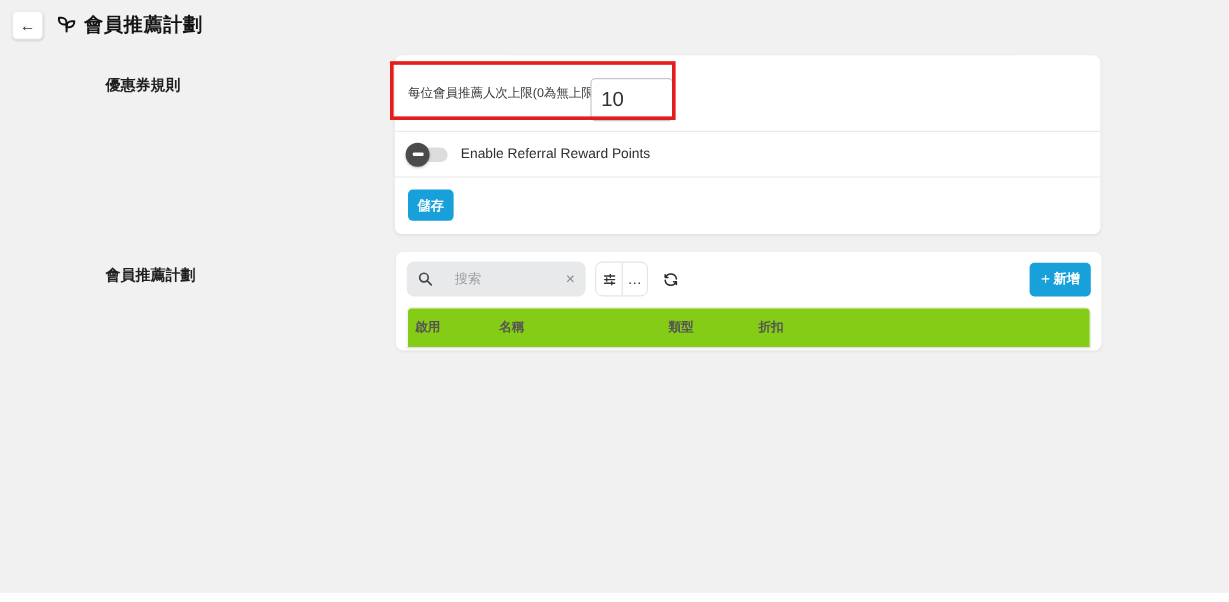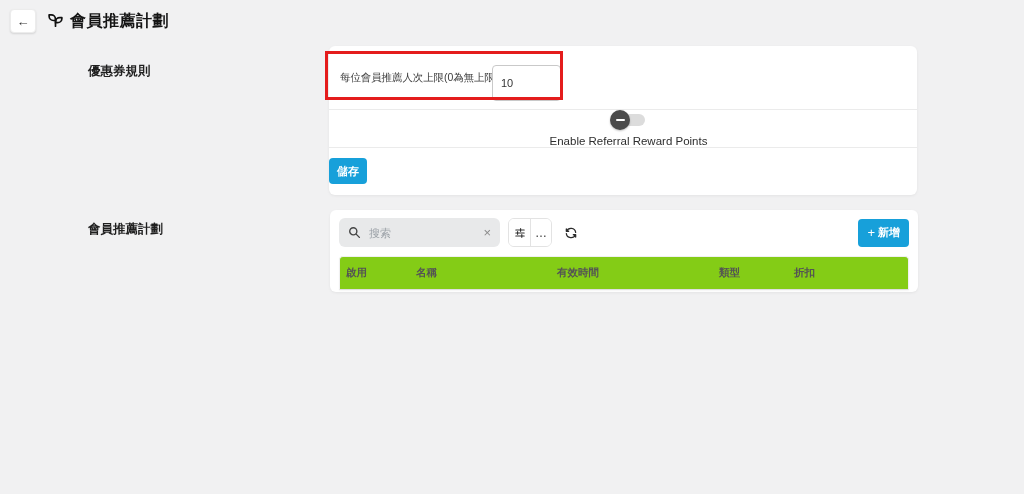--- a/index.html
+++ b/index.html
@@ -26,7 +26,7 @@
   .limit-label{font-size:10.5px;color:#3c3c3c;letter-spacing:-.1px;}
   .limit-input{
     position:absolute;left:163px;top:19px;width:69px;height:25px;border:1px solid #c9c9c9;
-    border-radius:4px;font-size:11px;padding:17px 8px;box-sizing:border-box;color:#333;outline:none;
+    border-radius:4px;font-size:17px;padding:17px 8px;box-sizing:border-box;color:#333;outline:none;
     font-family:inherit;
   }
   .row2{height:38px;border-bottom:1px solid #ebebeb;display:flex;align-items:center;padding-left:11px;gap:11px;box-sizing:border-box;flex-direction:column;}

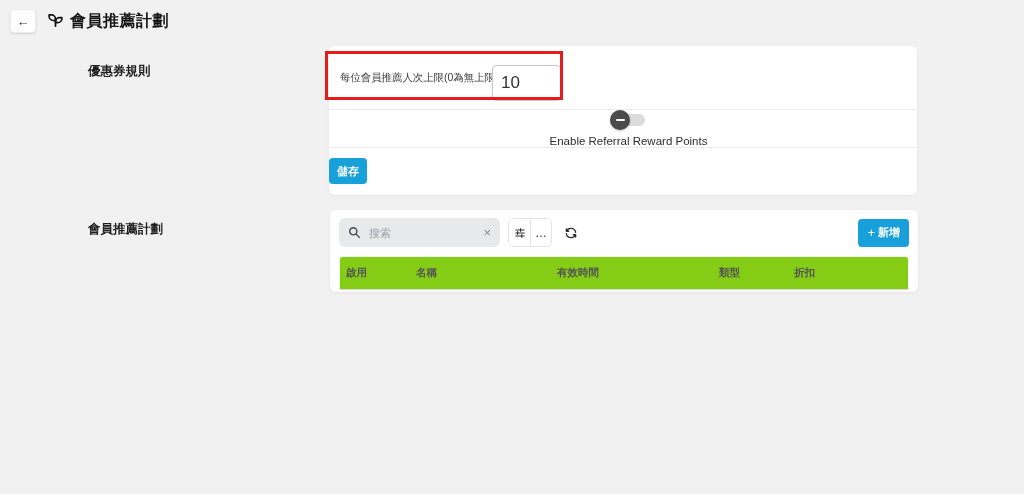--- a/index.html
+++ b/index.html
@@ -29,7 +29,7 @@
     border-radius:4px;font-size:17px;padding:17px 8px;box-sizing:border-box;color:#333;outline:none;
     font-family:inherit;
   }
-  .row2{height:38px;border-bottom:1px solid #ebebeb;display:flex;align-items:center;padding-left:11px;gap:11px;box-sizing:border-box;flex-direction:column;}
+  .row2{height:38px;border-bottom:1px solid #ebebeb;display:flex;align-items:center;padding-left:11px;gap:11px;box-sizing:border-box;}
   .toggle{position:relative;width:33px;height:20px;cursor:pointer;}
   .toggle-track{position:absolute;left:5px;top:4px;width:28px;height:12px;background:#dcdcdc;border-radius:7px;}
   .toggle-knob{position:absolute;left:-2px;top:0;width:20px;height:20px;background:#4b4b4b;border-radius:50%;

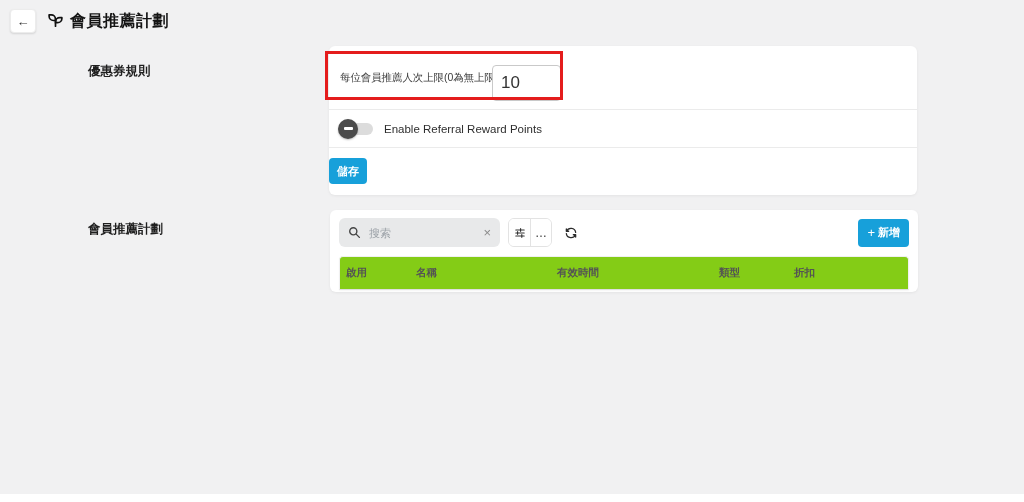--- a/index.html
+++ b/index.html
@@ -36,7 +36,7 @@
     display:flex;align-items:center;justify-content:center;box-shadow:0 1px 2px rgba(0,0,0,.25);}
   .toggle-knob::after{content:"";width:9px;height:2.5px;background:#fff;border-radius:1px;}
   .toggle-label{font-size:11.5px;color:#2e2e2e;}
-  .row3{height:46px;display:flex;align-items:center;box-sizing:border-box;}
+  .row3{height:46px;display:flex;align-items:center;padding-left:11px;box-sizing:border-box;}
   .save-btn{min-width:38px;height:26px;padding:0 8px;background:var(--accent);color:#fff;border:none;border-radius:4px;
     font-size:11px;font-weight:bold;cursor:pointer;font-family:inherit;}
   

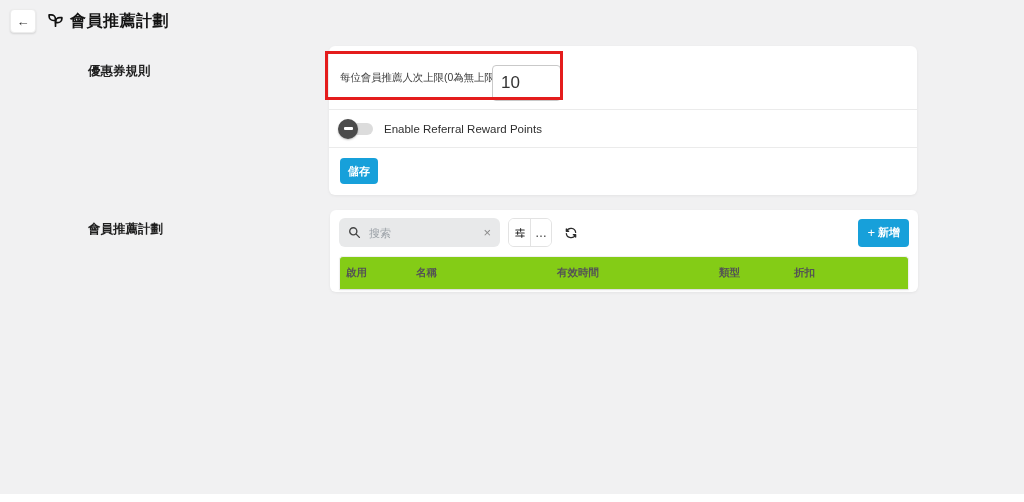--- a/index.html
+++ b/index.html
@@ -44,8 +44,8 @@
   
   .card2{position:absolute;left:330px;top:210px;width:588px;height:82px;padding:8px 9px 0 9px;}
   .toolbar{display:flex;align-items:center;height:29px;}
-  .search-box{width:161px;height:29px;background:#e8e9ea;border-radius:6px;display:flex;align-items:center;
-    padding:0 9px;box-sizing:border-box;gap:6px;}
+  .search-box{width:149px;height:29px;background:#e8e9ea;border-radius:6px;display:flex;align-items:center;
+    padding:0 9px;box-sizing:border-box;gap:16px;}
   .search-input{flex:1;min-width:0;background:transparent;border:none;outline:none;font-size:11px;color:#333;font-family:inherit;}
   .search-input::placeholder{color:#9aa0a6;}
   .clear-x{color:#8a8a8a;font-size:13px;line-height:1;cursor:pointer;}

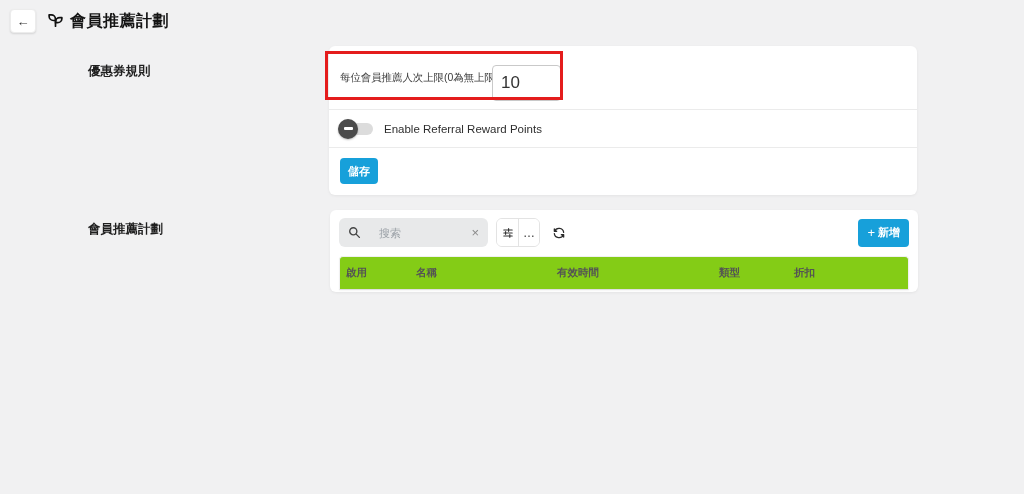--- a/index.html
+++ b/index.html
@@ -153,7 +153,6 @@
     <div class="table-header">
       <div class="th th-enable">啟用</div>
       <div class="th th-name">名稱</div>
-      <div class="th th-valid">有效時間</div>
       <div class="th th-type">類型</div>
       <div class="th th-discount">折扣</div>
     </div>

